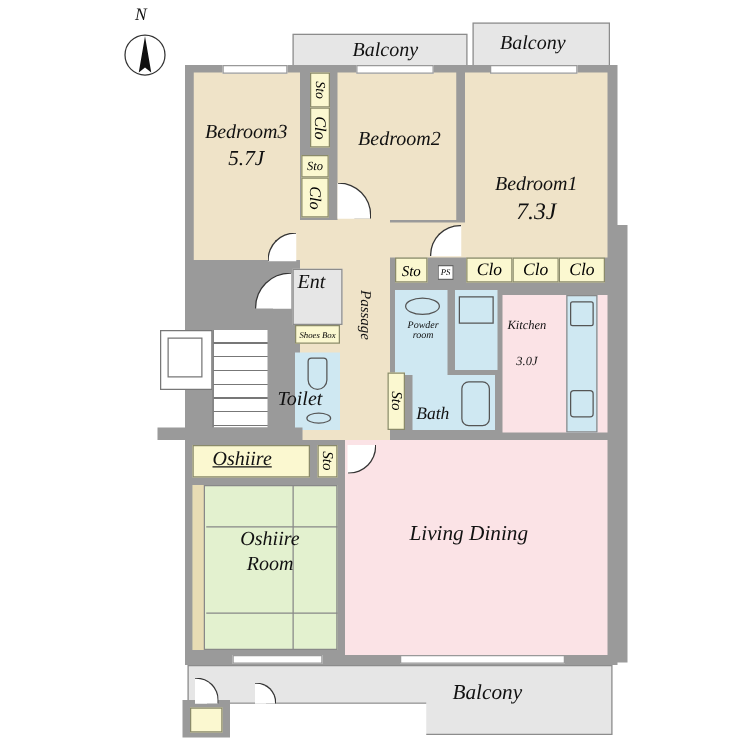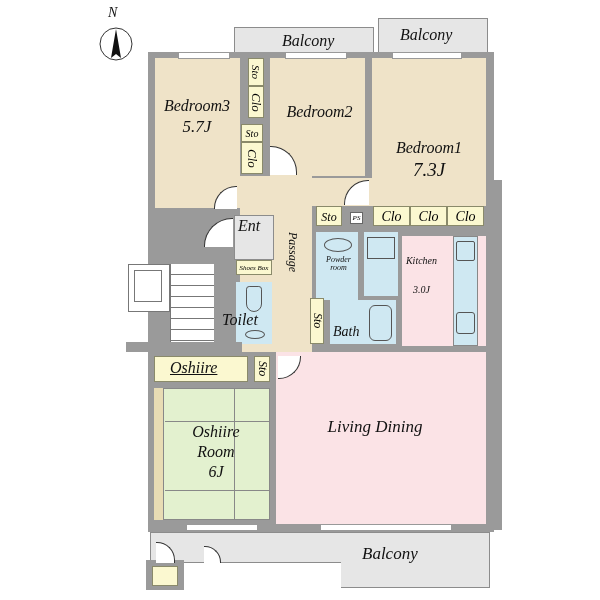--- a/index.html
+++ b/index.html
@@ -128,7 +128,6 @@
 <div class="lbl" style="left:166px;top:424px;width:100px;font-size:16px;">
   <div>Oshiire</div>
   <div style="margin-top:3px;">Room</div>
-  <div style="margin-top:3px;">6J</div>
 </div>
 
 <div class="abs pink" style="left:276px;top:352px;width:210px;height:172px;"></div>

